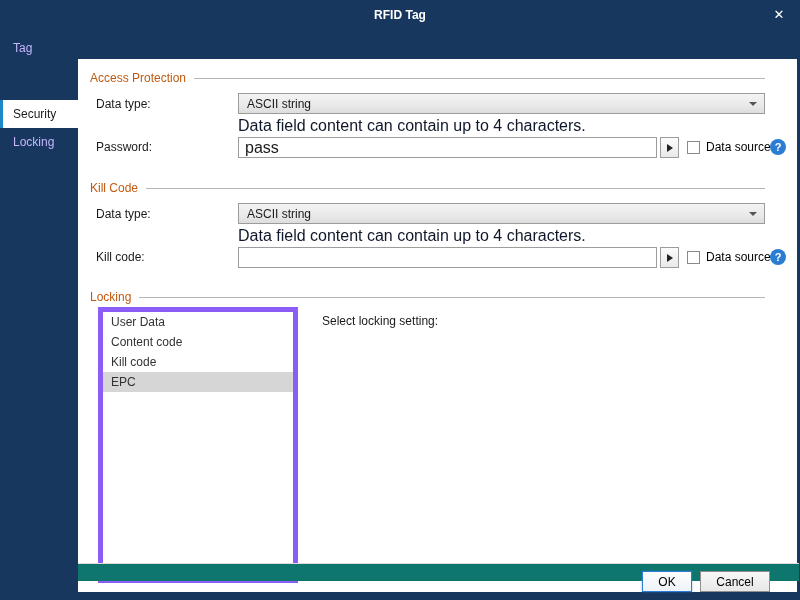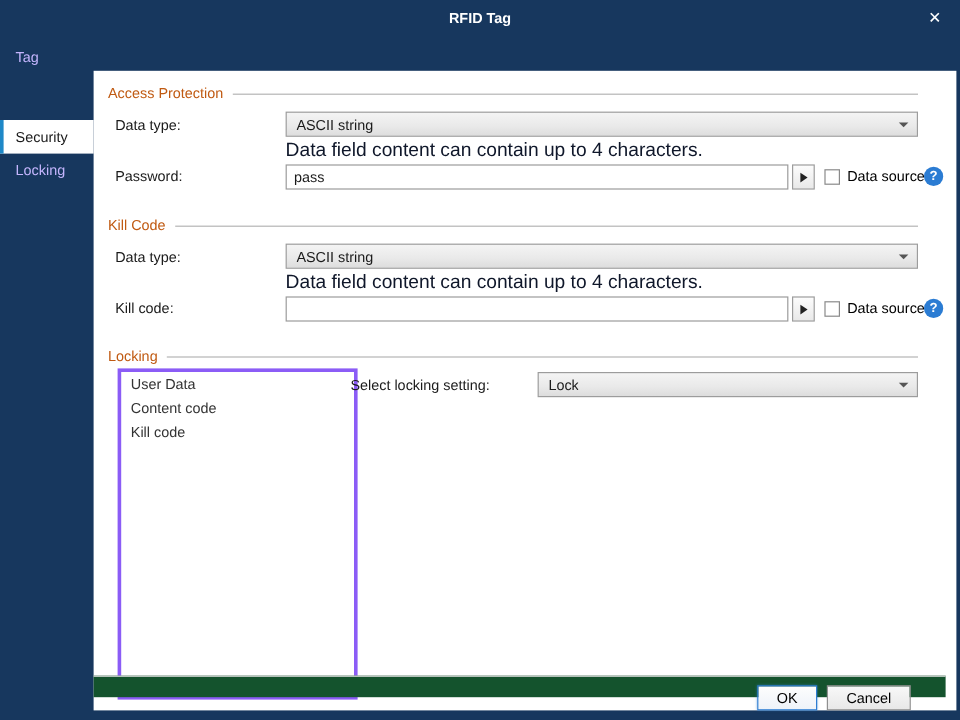--- a/index.html
+++ b/index.html
@@ -37,7 +37,7 @@
                  border-left:4px solid transparent; border-right:4px solid transparent; border-top:4px solid #555555; }
 
   .textbox { position:absolute; height:21px; border:1px solid #9c9c9c; background:#ffffff;
-             font-family:"Liberation Sans", sans-serif; font-size:12px; padding:0 6px; color:#1a1a1a; }
+             font-family:"Liberation Sans", sans-serif; font-size:16px; padding:0 6px; color:#1a1a1a; }
 
   .expand-btn { position:absolute; width:19px; height:21px; background:linear-gradient(#fcfcfc,#e9e9e9);
                 border:1px solid #9c9c9c; cursor:pointer; display:flex; align-items:center; justify-content:center; }

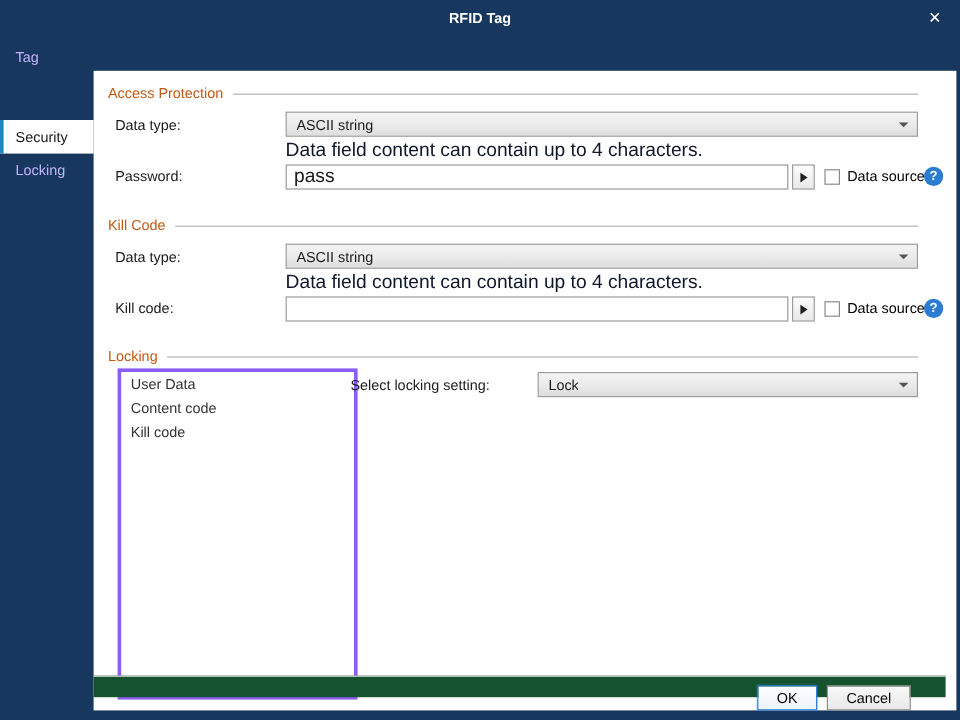--- a/index.html
+++ b/index.html
@@ -50,7 +50,7 @@
   .help { position:absolute; width:16px; height:16px; border-radius:50%; background:#2b7cd3; color:#ffffff;
           font-size:11px; font-weight:bold; text-align:center; line-height:16px; cursor:pointer; }
 
-  .listbox { position:absolute; background:#ffffff; border:3px solid #8b5cf6; overflow:hidden; }
+  .listbox { position:absolute; background:#ffffff; border:5px solid #8b5cf6; overflow:hidden; }
   .list-item { height:20px; line-height:20px; padding-left:8px; font-size:12px; color:#333333; cursor:pointer; }
   .list-item.selected { background:#d6d6d6; }
 

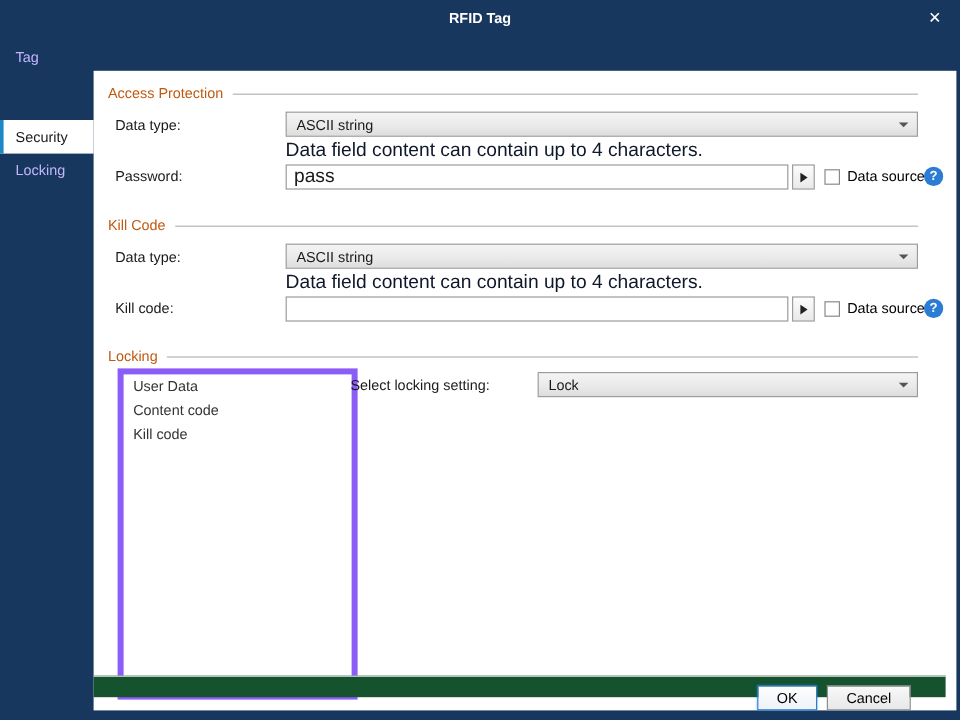--- a/index.html
+++ b/index.html
@@ -136,7 +136,7 @@
       <div class="list-item">Kill code</div>
     </div>
 
-    <span class="field-label" style="left:214px; top:255px;">Select locking setting:</span>
+    <span class="field-label" style="left:244px; top:255px;">Select locking setting:</span>
     <div class="combo" style="left:370px; top:251px; width:317px;">
       <span class="combo-text">Lock</span>
       <span class="combo-arrow"></span>

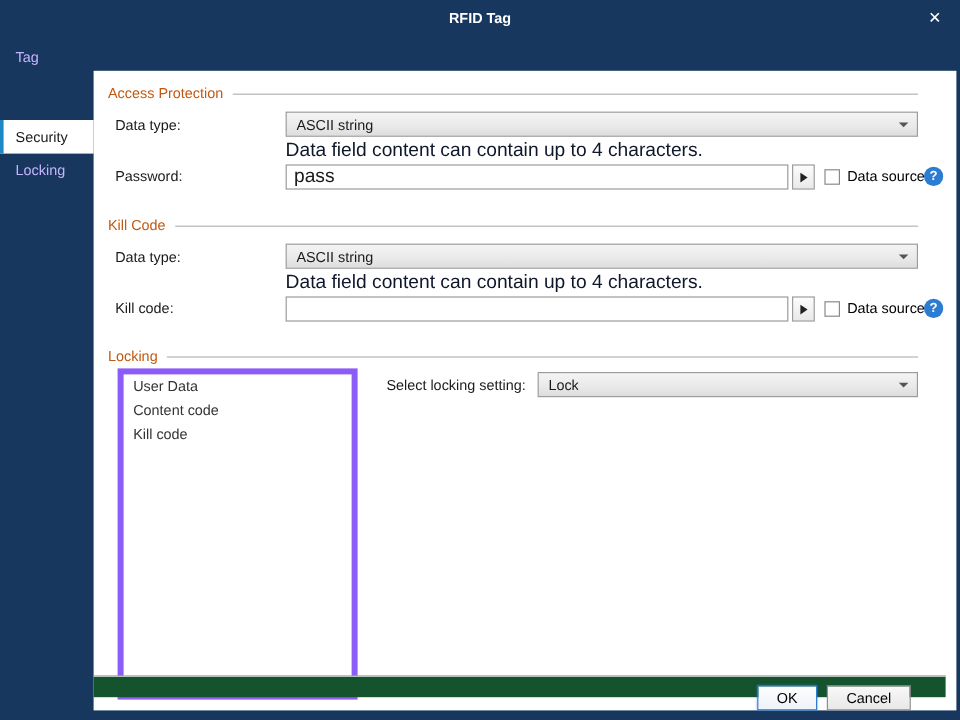--- a/index.html
+++ b/index.html
@@ -137,10 +137,6 @@
     </div>
 
     <span class="field-label" style="left:244px; top:255px;">Select locking setting:</span>
-    <div class="combo" style="left:370px; top:251px; width:317px;">
-      <span class="combo-text">Lock</span>
-      <span class="combo-arrow"></span>
-    </div>
 
   </main>
 

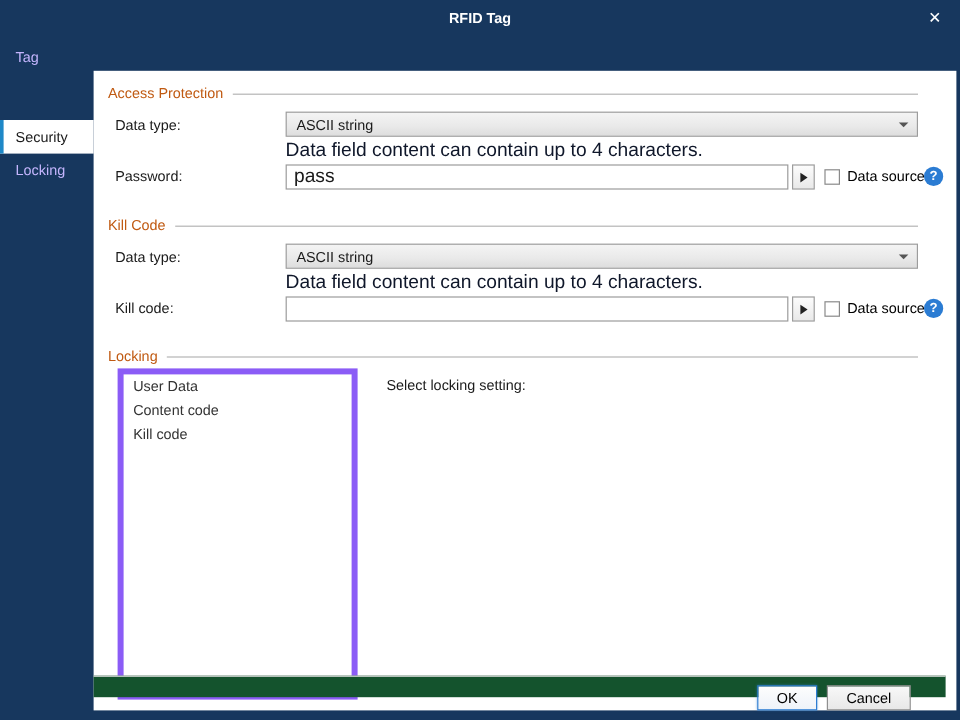--- a/index.html
+++ b/index.html
@@ -134,6 +134,7 @@
       <div class="list-item">User Data</div>
       <div class="list-item">Content code</div>
       <div class="list-item">Kill code</div>
+      <div class="list-item selected">EPC</div>
     </div>
 
     <span class="field-label" style="left:244px; top:255px;">Select locking setting:</span>

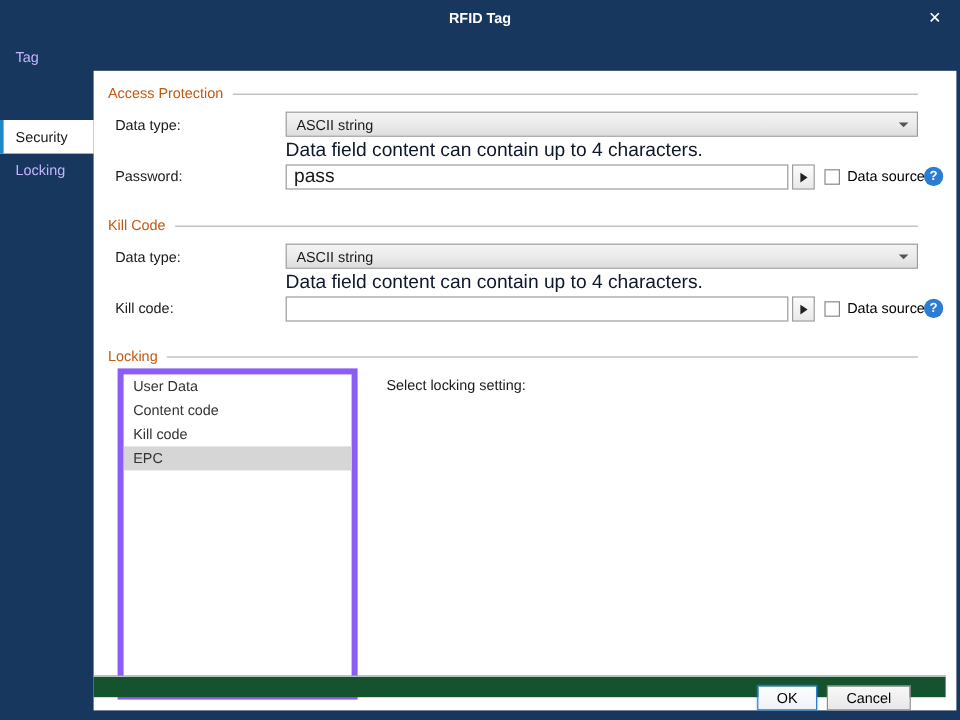--- a/index.html
+++ b/index.html
@@ -55,7 +55,7 @@
   .list-item.selected { background:#d6d6d6; }
 
   
-  .footer { position:absolute; left:78px; right:12px; top:563px; height:18px; background:#14532d;
+  .footer { position:absolute; left:78px; right:1px; top:563px; height:18px; background:#0f766e;
             border-top:1px solid #dcdcdc; }
   .btn { position:absolute; top:7px; height:21px; font-family:"Liberation Sans", sans-serif; font-size:12px;
          cursor:pointer; }

